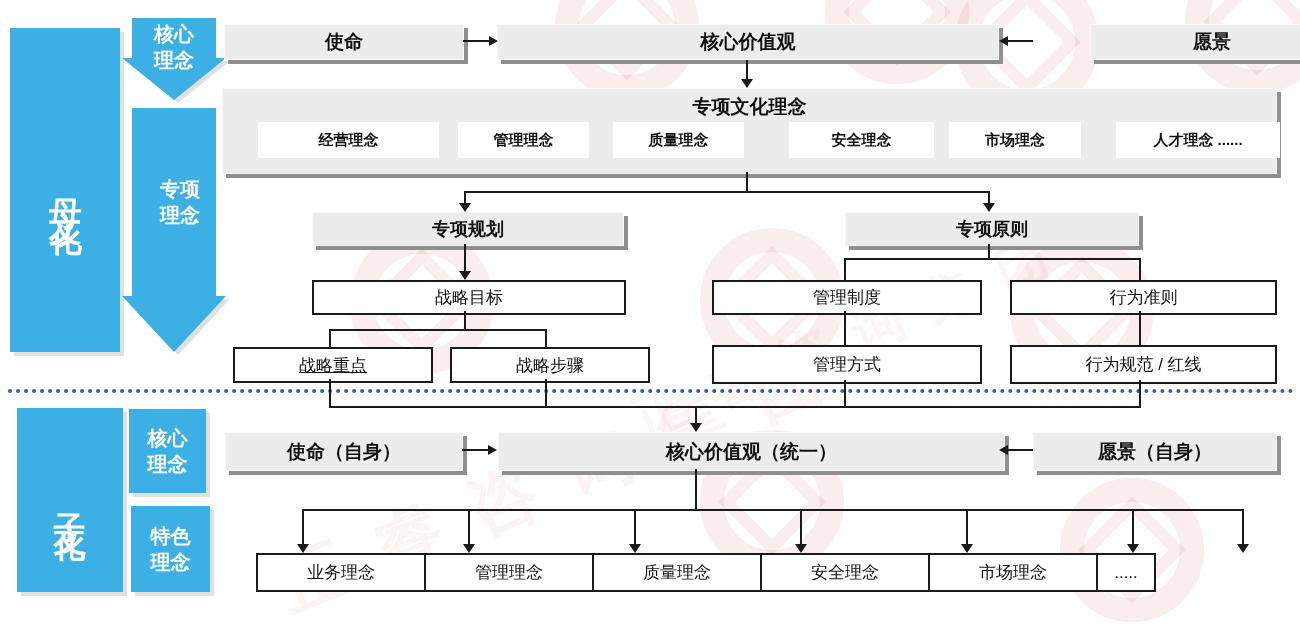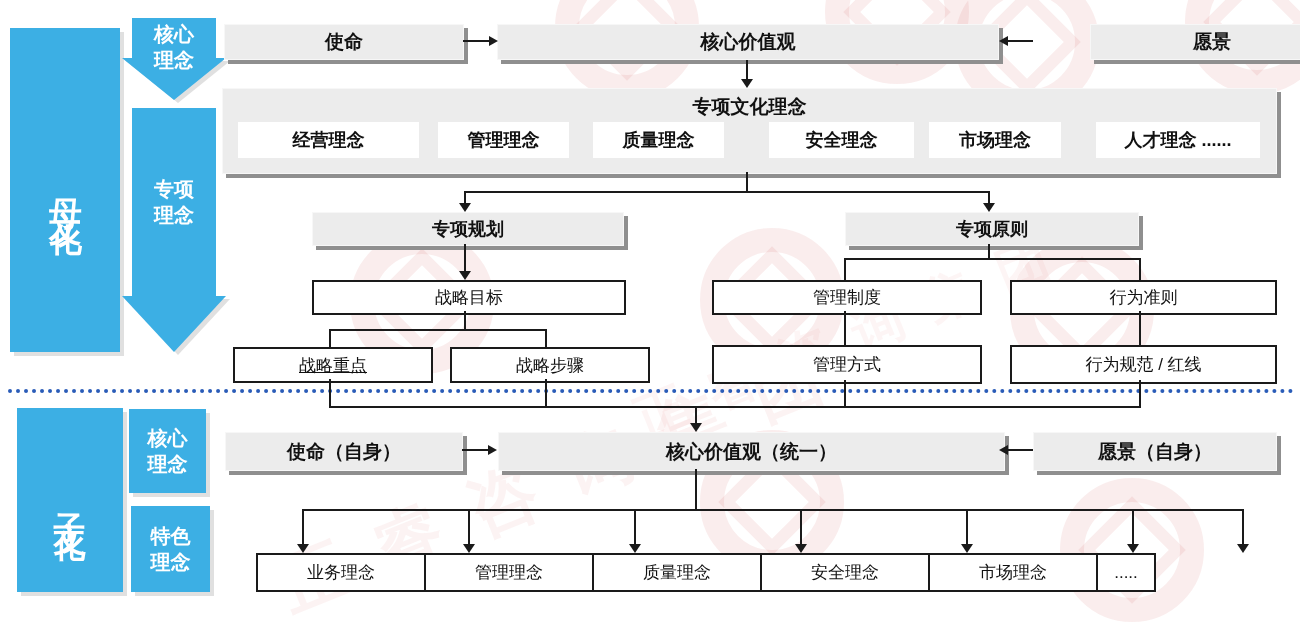--- a/index.html
+++ b/index.html
@@ -32,7 +32,7 @@
   .wbox{position:absolute;background:#fff;border:2px solid #1a1a1a;display:flex;
     align-items:center;justify-content:center;font-size:17px;z-index:2;}
   .wplain{position:absolute;background:#fff;display:flex;align-items:center;
-    justify-content:center;font-size:18px;}
+    justify-content:center;font-size:15px;margin-left:20px;}
   .bigbox-title{position:absolute;top:5px;left:0;width:100%;text-align:center;
     font-weight:bold;font-size:19px;}
   

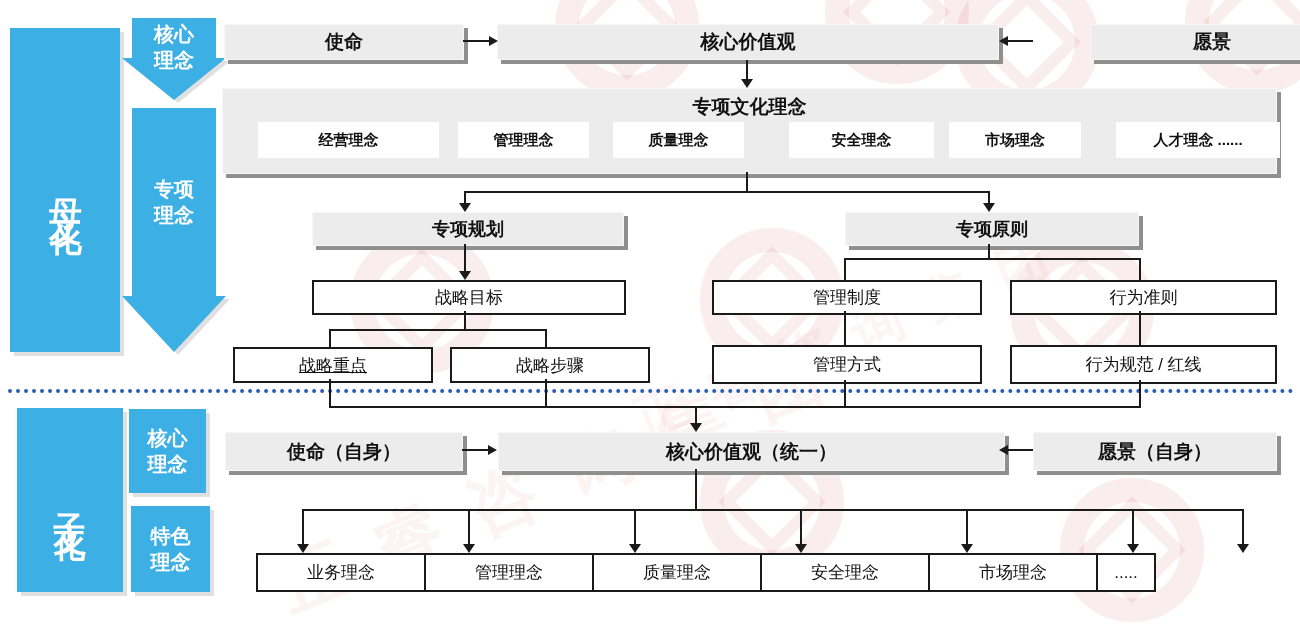--- a/index.html
+++ b/index.html
@@ -109,7 +109,7 @@
 
   <div class="barrow-body" style="left:132px;top:108px;width:84px;height:189px;"></div>
   <div class="barrow-head" style="left:122px;top:296px;border-top:56px solid #3CAFE4;"></div>
-  <div class="barrow-label" style="left:122px;top:160px;width:104px;height:84px;">
+  <div class="barrow-label" style="left:128px;top:160px;width:104px;height:84px;">
     <span class="bluelabel">专项
 理念</span>
   </div>

